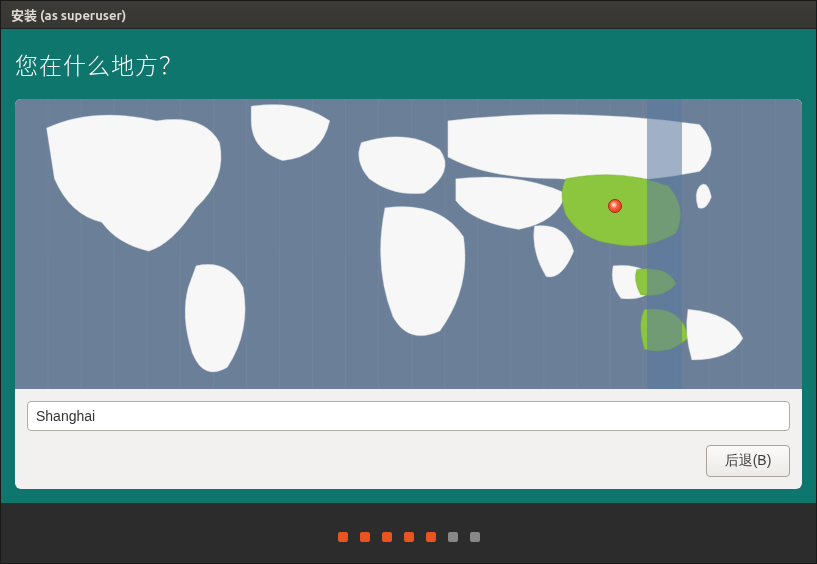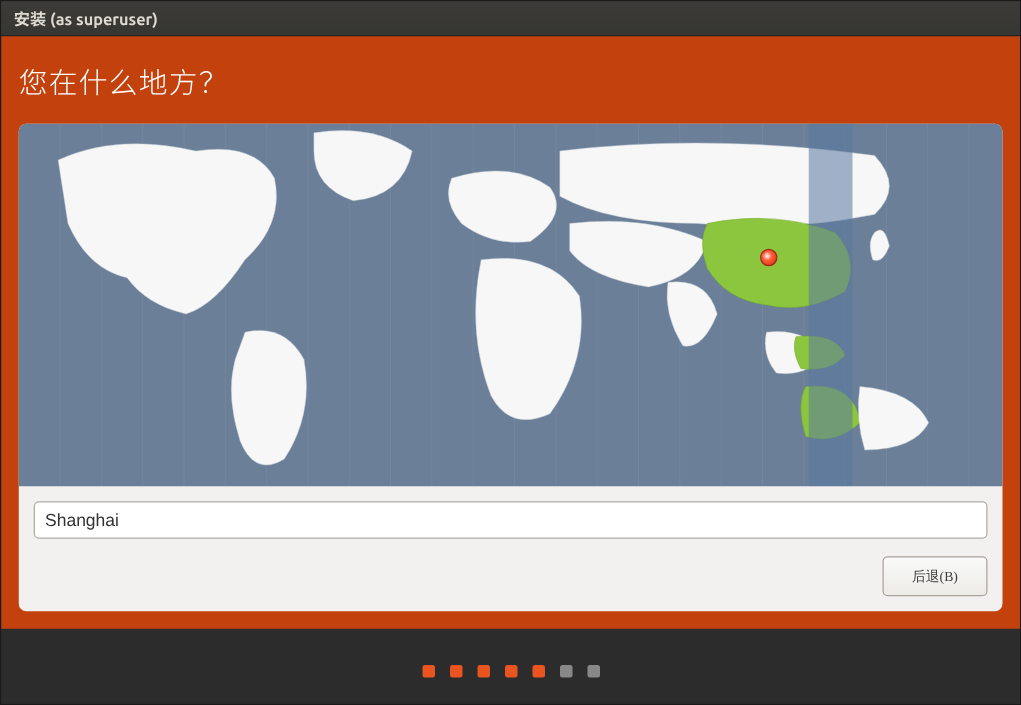--- a/index.html
+++ b/index.html
@@ -37,7 +37,7 @@
     }
     .content-area {
       padding: 18px 14px 14px 14px;
-      background: #c2410c;
+      background: #0f766e;
       height: calc(100% - 28px - 60px);
       position: relative;
     }

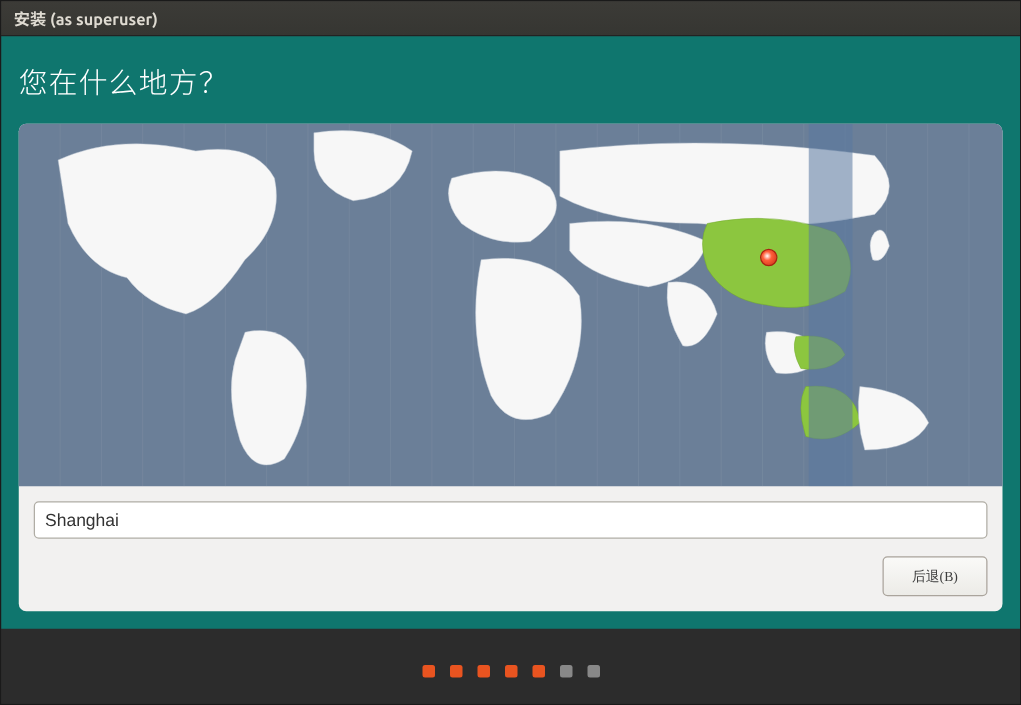--- a/index.html
+++ b/index.html
@@ -95,10 +95,9 @@
       border-radius: 4px;
       background: linear-gradient(to bottom, #fafaf8, #ecebe7);
       color: #3c3c3c;
-      font-size: 11px;
+      font-size: 14px;
       cursor: pointer;
       padding: 0 16px;
-      font-family: Liberation Serif, serif;
     }
     .pager {
       position: absolute;

